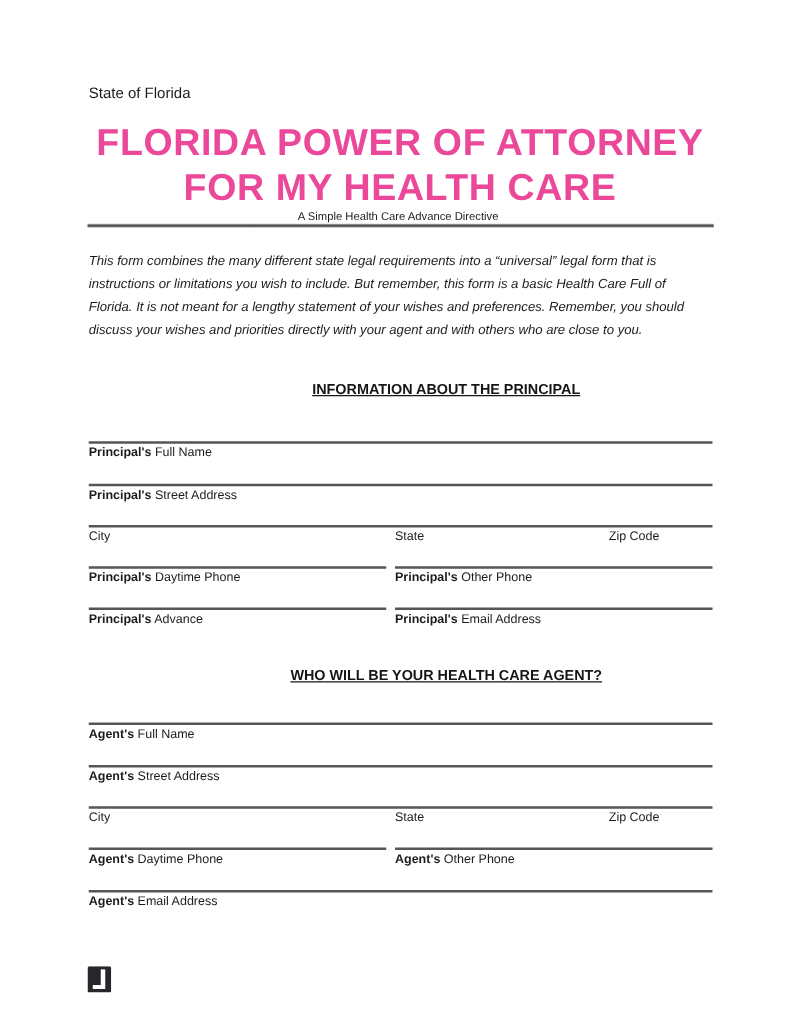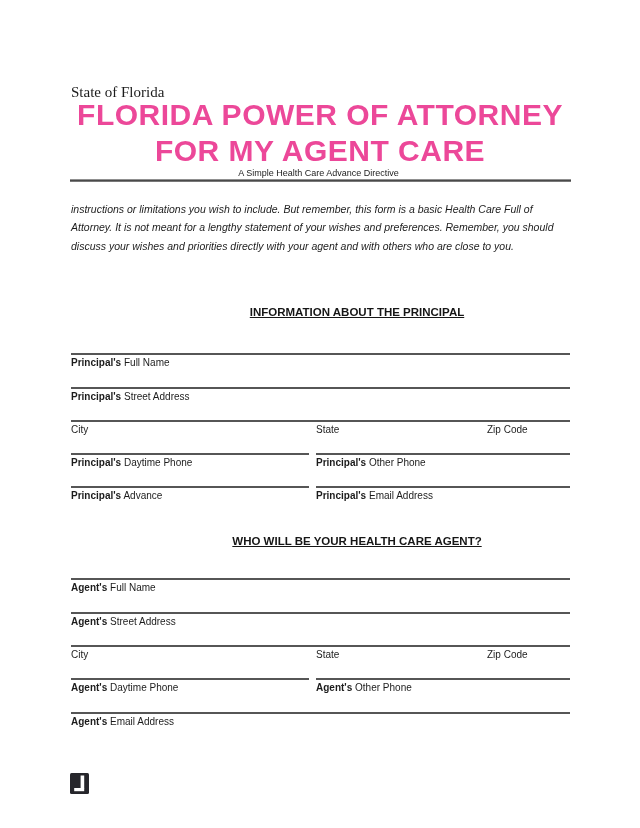--- a/index.html
+++ b/index.html
@@ -7,7 +7,7 @@
     position:relative;width:640px;height:828px;background:#ffffff;
     font-family:"Liberation Sans","DejaVu Sans",sans-serif;color:#1c1c1c;overflow:hidden;
   }
-  .state-label{position:absolute;left:71px;top:84px;font-size:15px;font-family:Liberation Serif, serif;}
+  .state-label{position:absolute;left:71px;top:67px;font-size:12px;}
   .title{position:absolute;left:0;top:97px;width:640px;text-align:center;
     font-size:30px;font-weight:bold;line-height:36px;color:#ec4899;letter-spacing:.5px;}
   .subtitle{position:absolute;left:0;top:168px;width:637px;text-align:center;font-size:9px;}

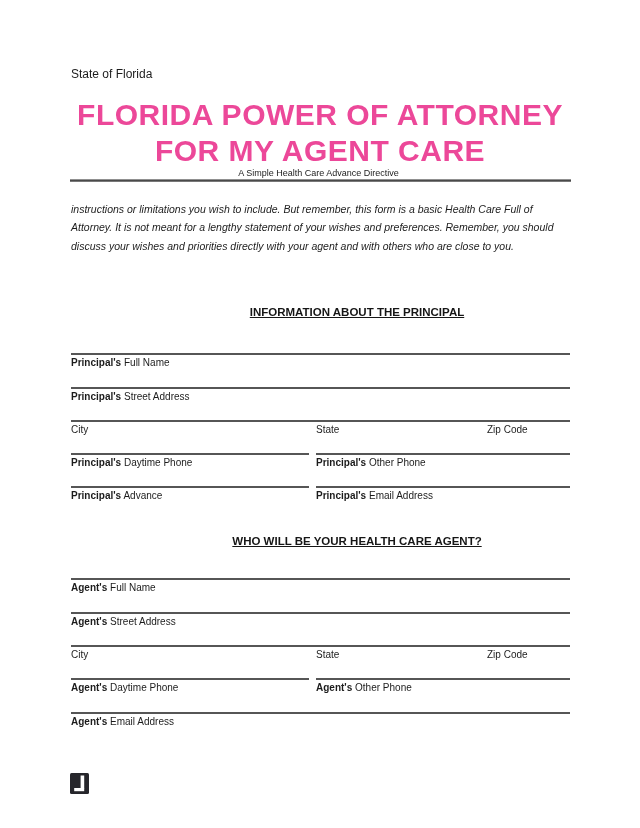--- a/index.html
+++ b/index.html
@@ -49,7 +49,7 @@
 
   <div class="title">
     <span>FLORIDA POWER OF ATTORNEY</span><br>
-    <span>FOR MY AGENT CARE</span>
+    <span>FOR MY HEALTH CARE</span>
   </div>
 
   <div class="subtitle">A Simple Health Care Advance Directive</div>

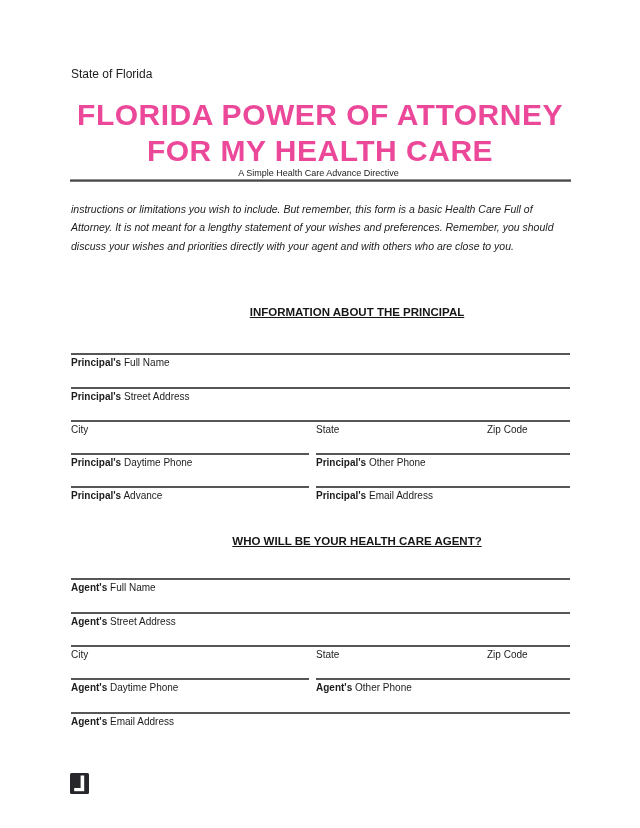--- a/index.html
+++ b/index.html
@@ -56,6 +56,7 @@
   <div class="divider"></div>
 
   <div class="intro">
+    <div>This form combines the many different state legal requirements into a “universal” legal form that is</div>
     <div>instructions or limitations you wish to include. But remember, this form is a basic Health Care Full of</div>
     <div>Attorney. It is not meant for a lengthy statement of your wishes and preferences. Remember, you should</div>
     <div>discuss your wishes and priorities directly with your agent and with others who are close to you.</div>

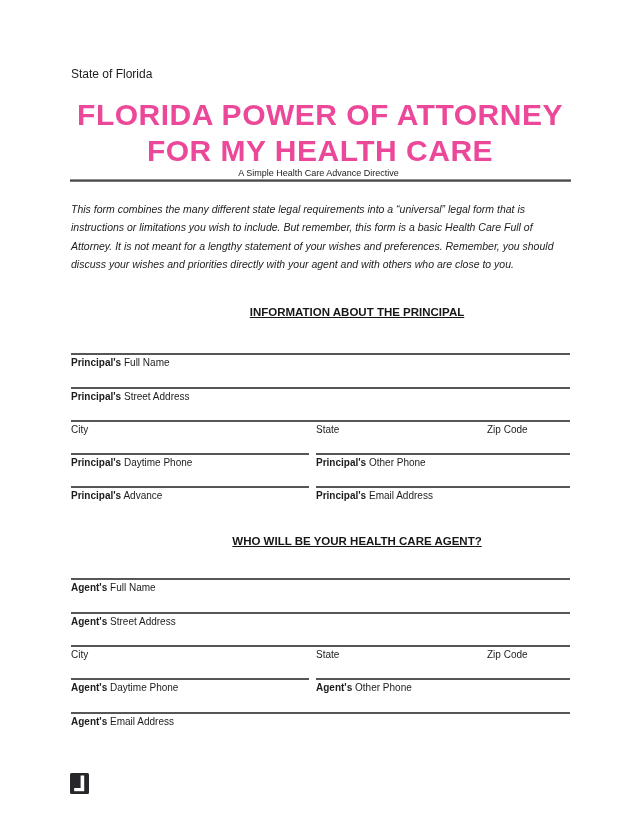--- a/index.html
+++ b/index.html
@@ -58,7 +58,7 @@
   <div class="intro">
     <div>This form combines the many different state legal requirements into a “universal” legal form that is</div>
     <div>instructions or limitations you wish to include. But remember, this form is a basic Health Care Full of</div>
-    <div>Attorney. It is not meant for a lengthy statement of your wishes and preferences. Remember, you should</div>
+    <div>Florida. It is not meant for a lengthy statement of your wishes and preferences. Remember, you should</div>
     <div>discuss your wishes and priorities directly with your agent and with others who are close to you.</div>
   </div>
 

